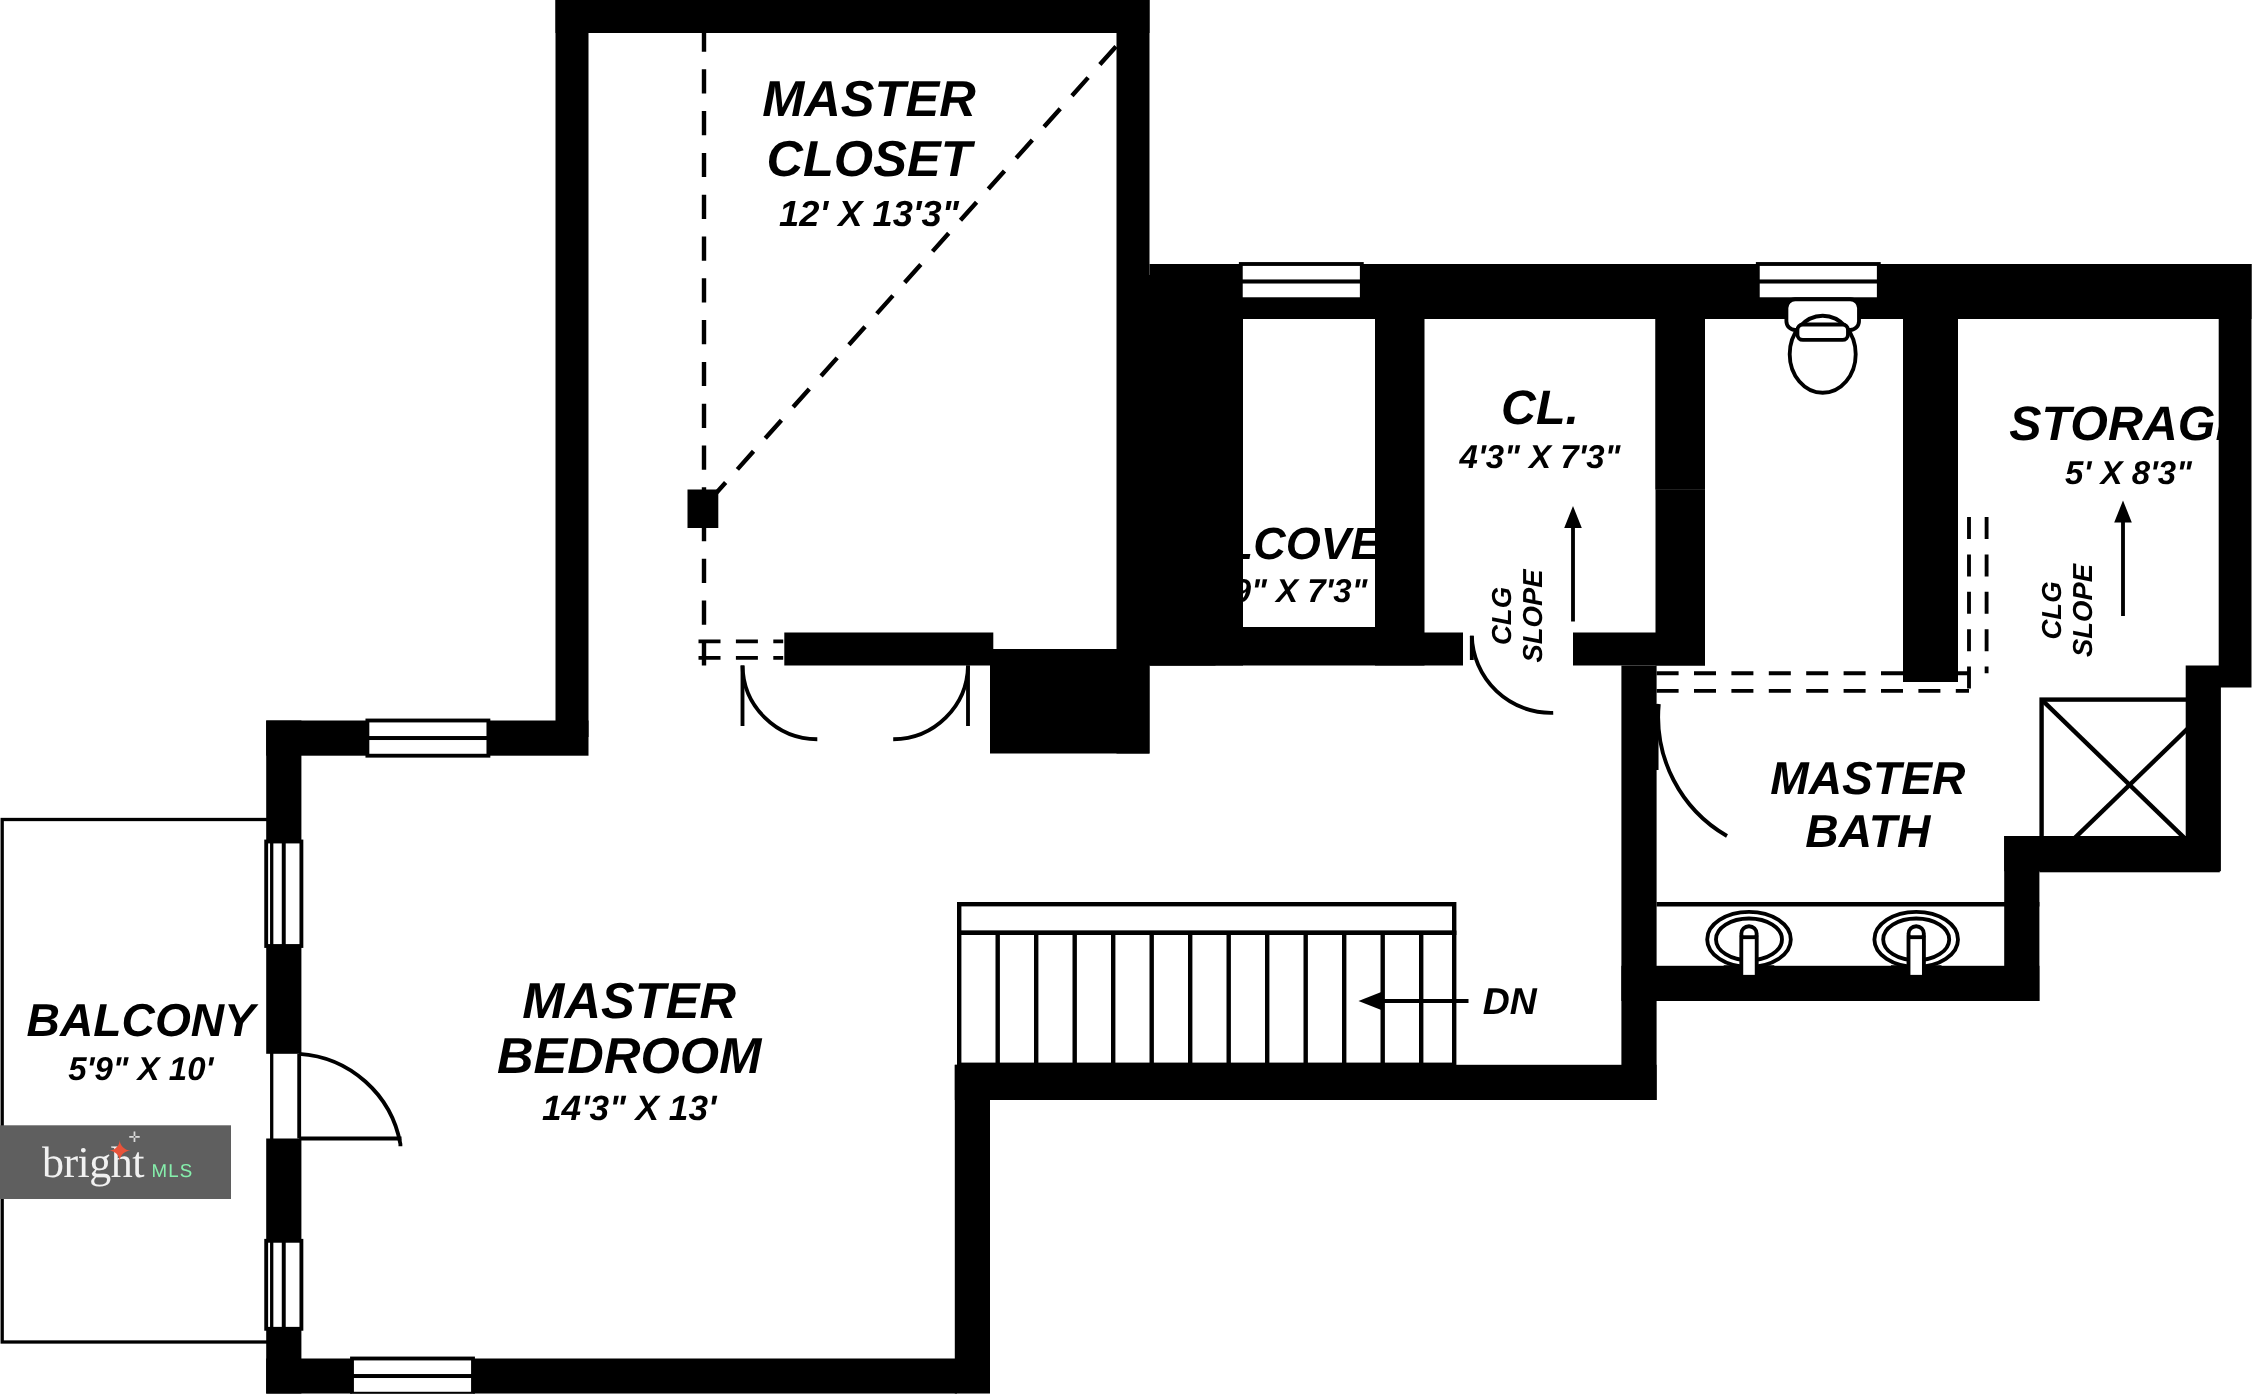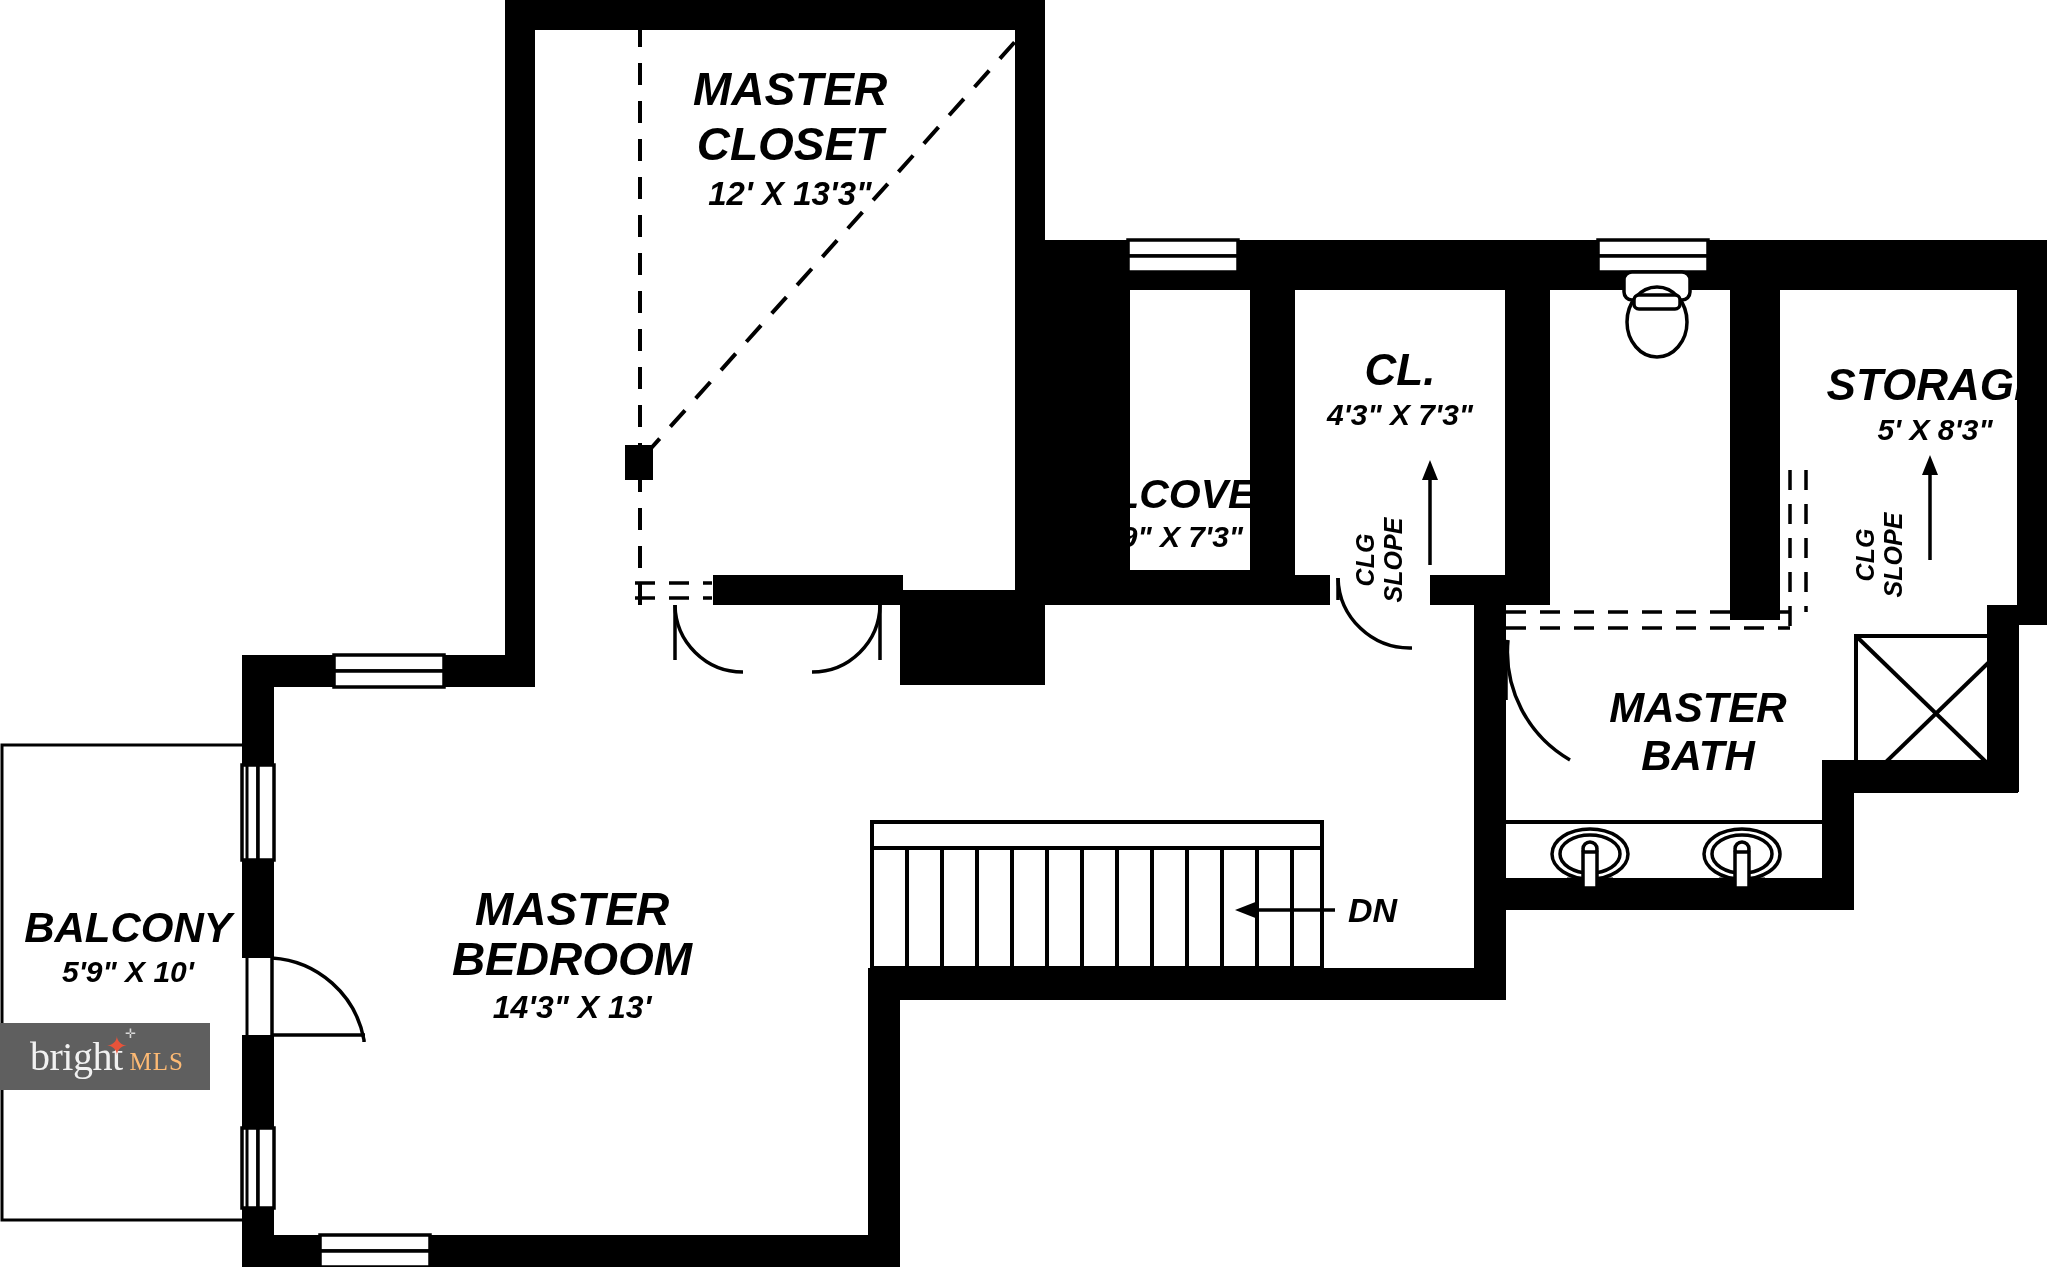--- a/index.html
+++ b/index.html
@@ -88,9 +88,9 @@
     line-height: 1;
   }
   #wm-mls {
-    font-family: Liberation Serif, serif;
-    font-size: 25px;
-    color: #fdba74;
+    font-family: Liberation Sans, sans-serif;
+    font-size: 17px;
+    color: #86efac;
     letter-spacing: 1px;
     margin-left: 7px;
     line-height: 1;

